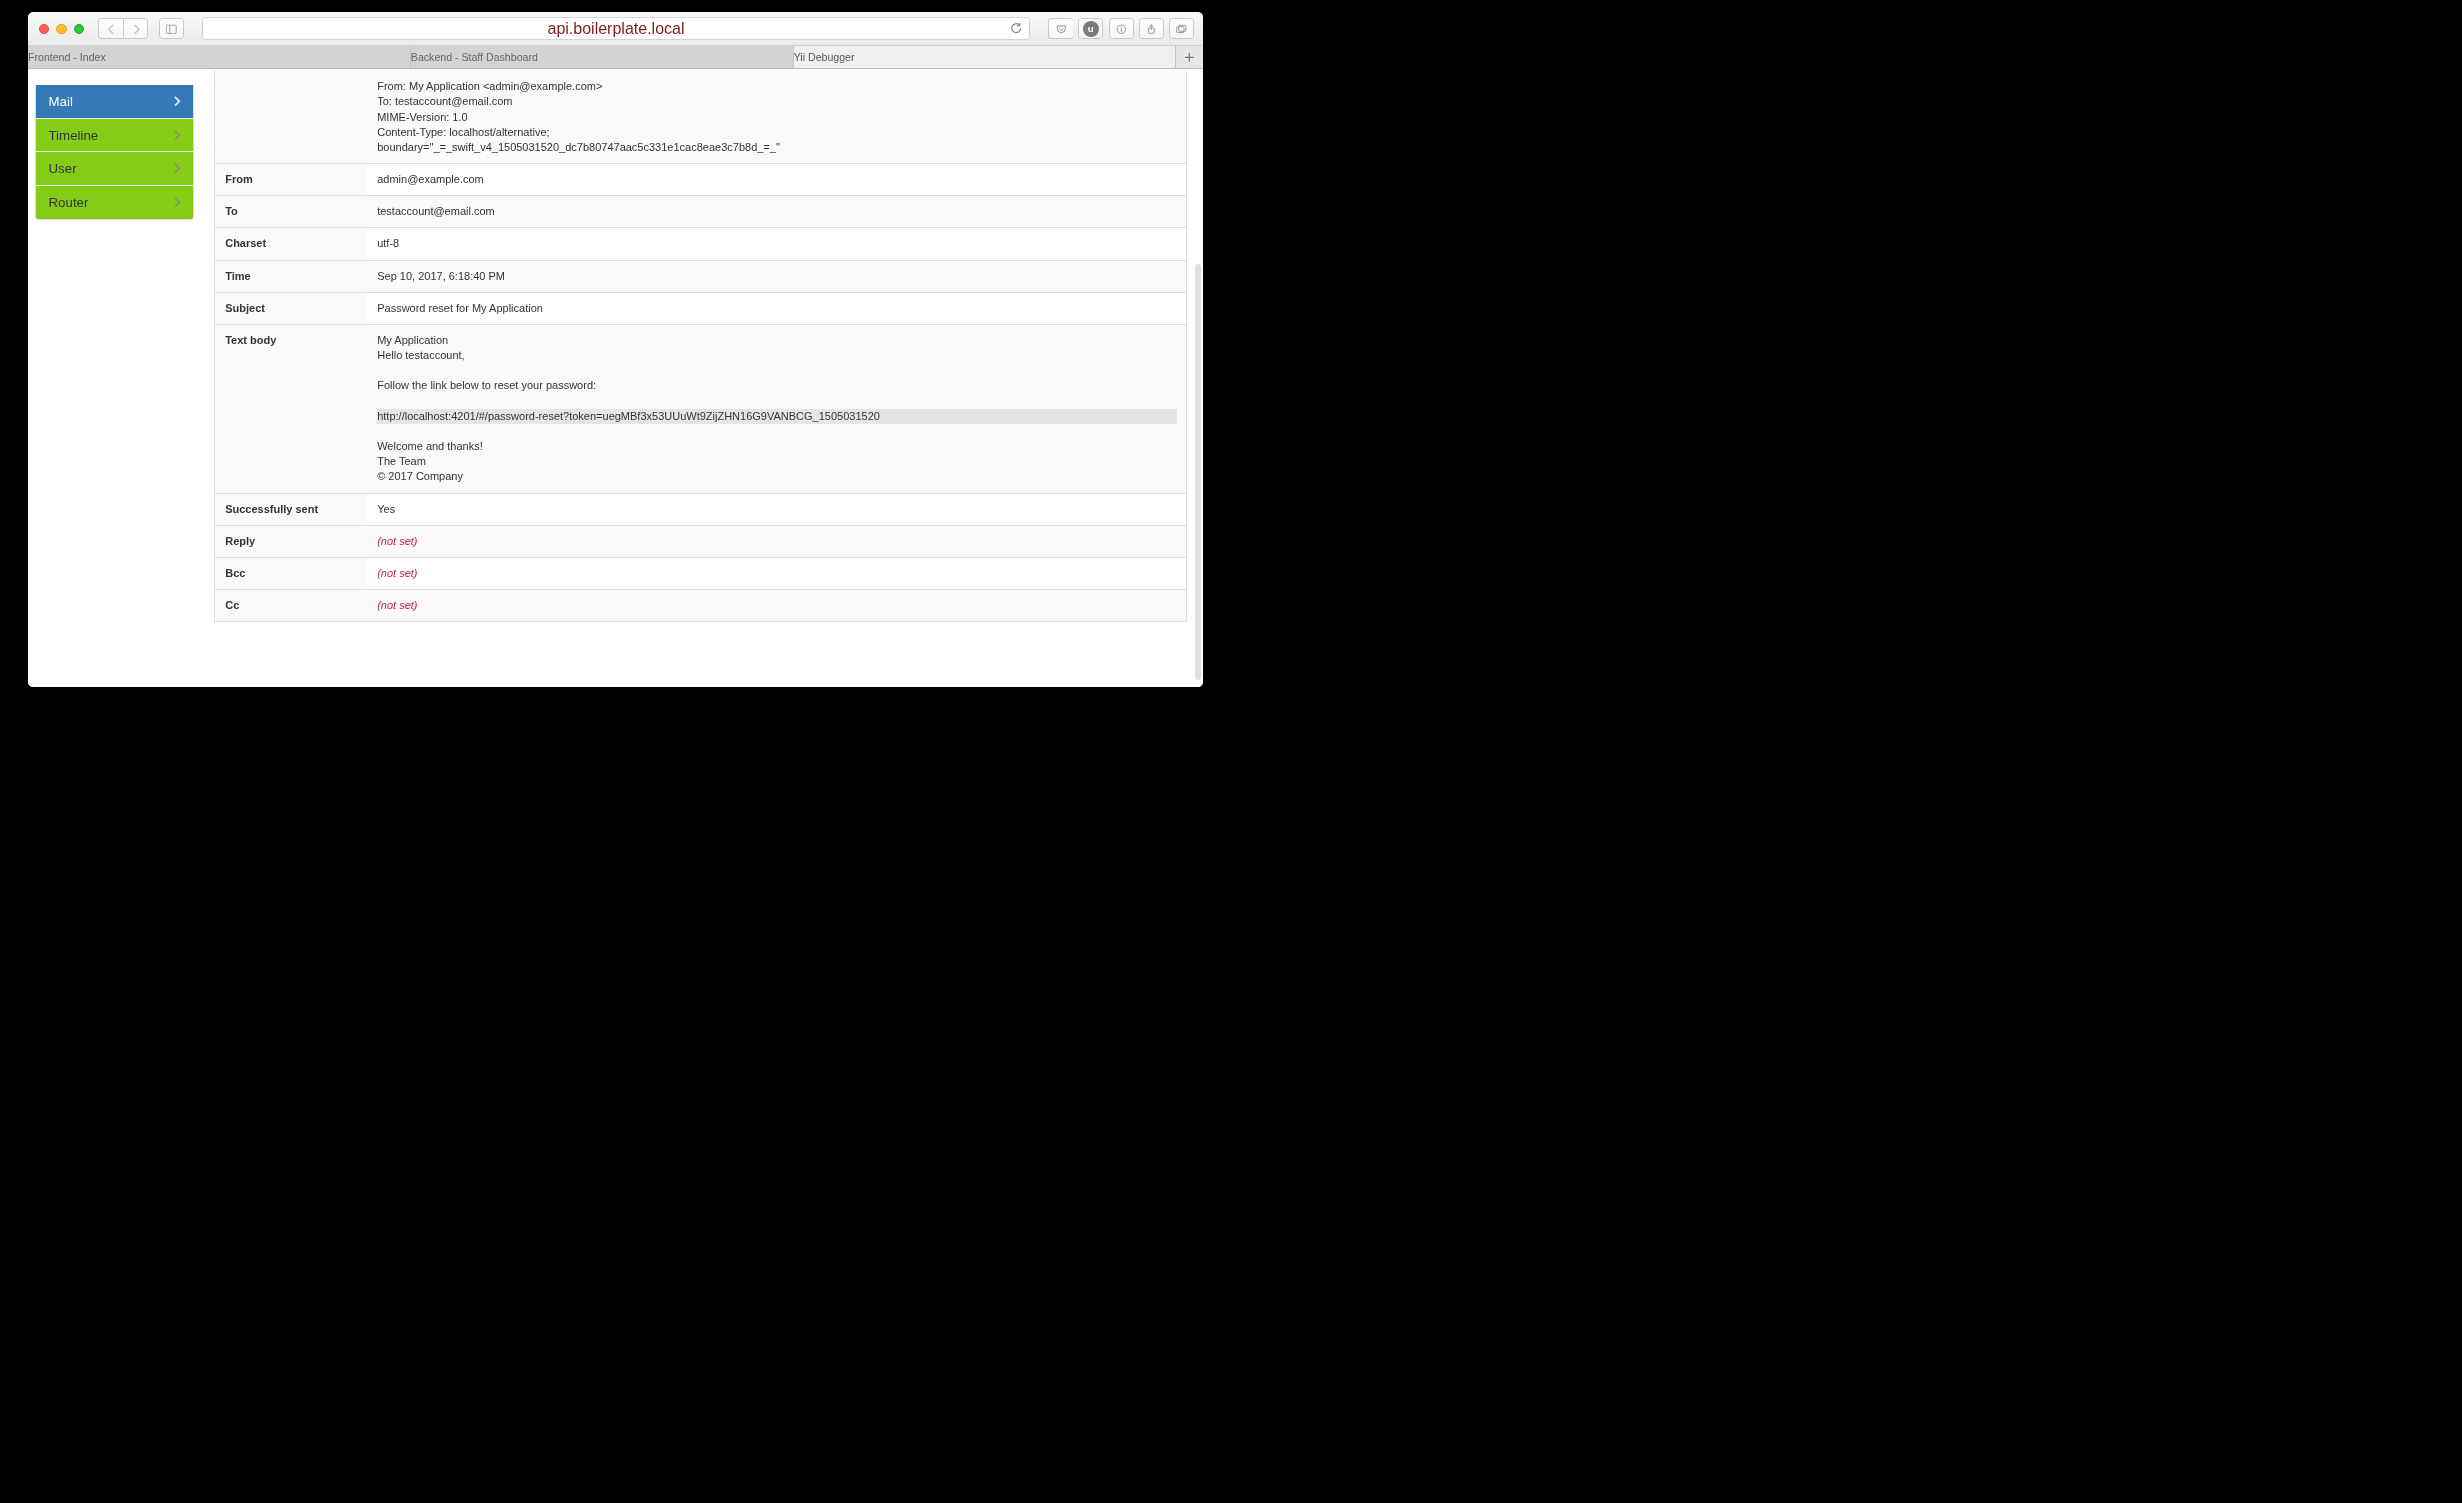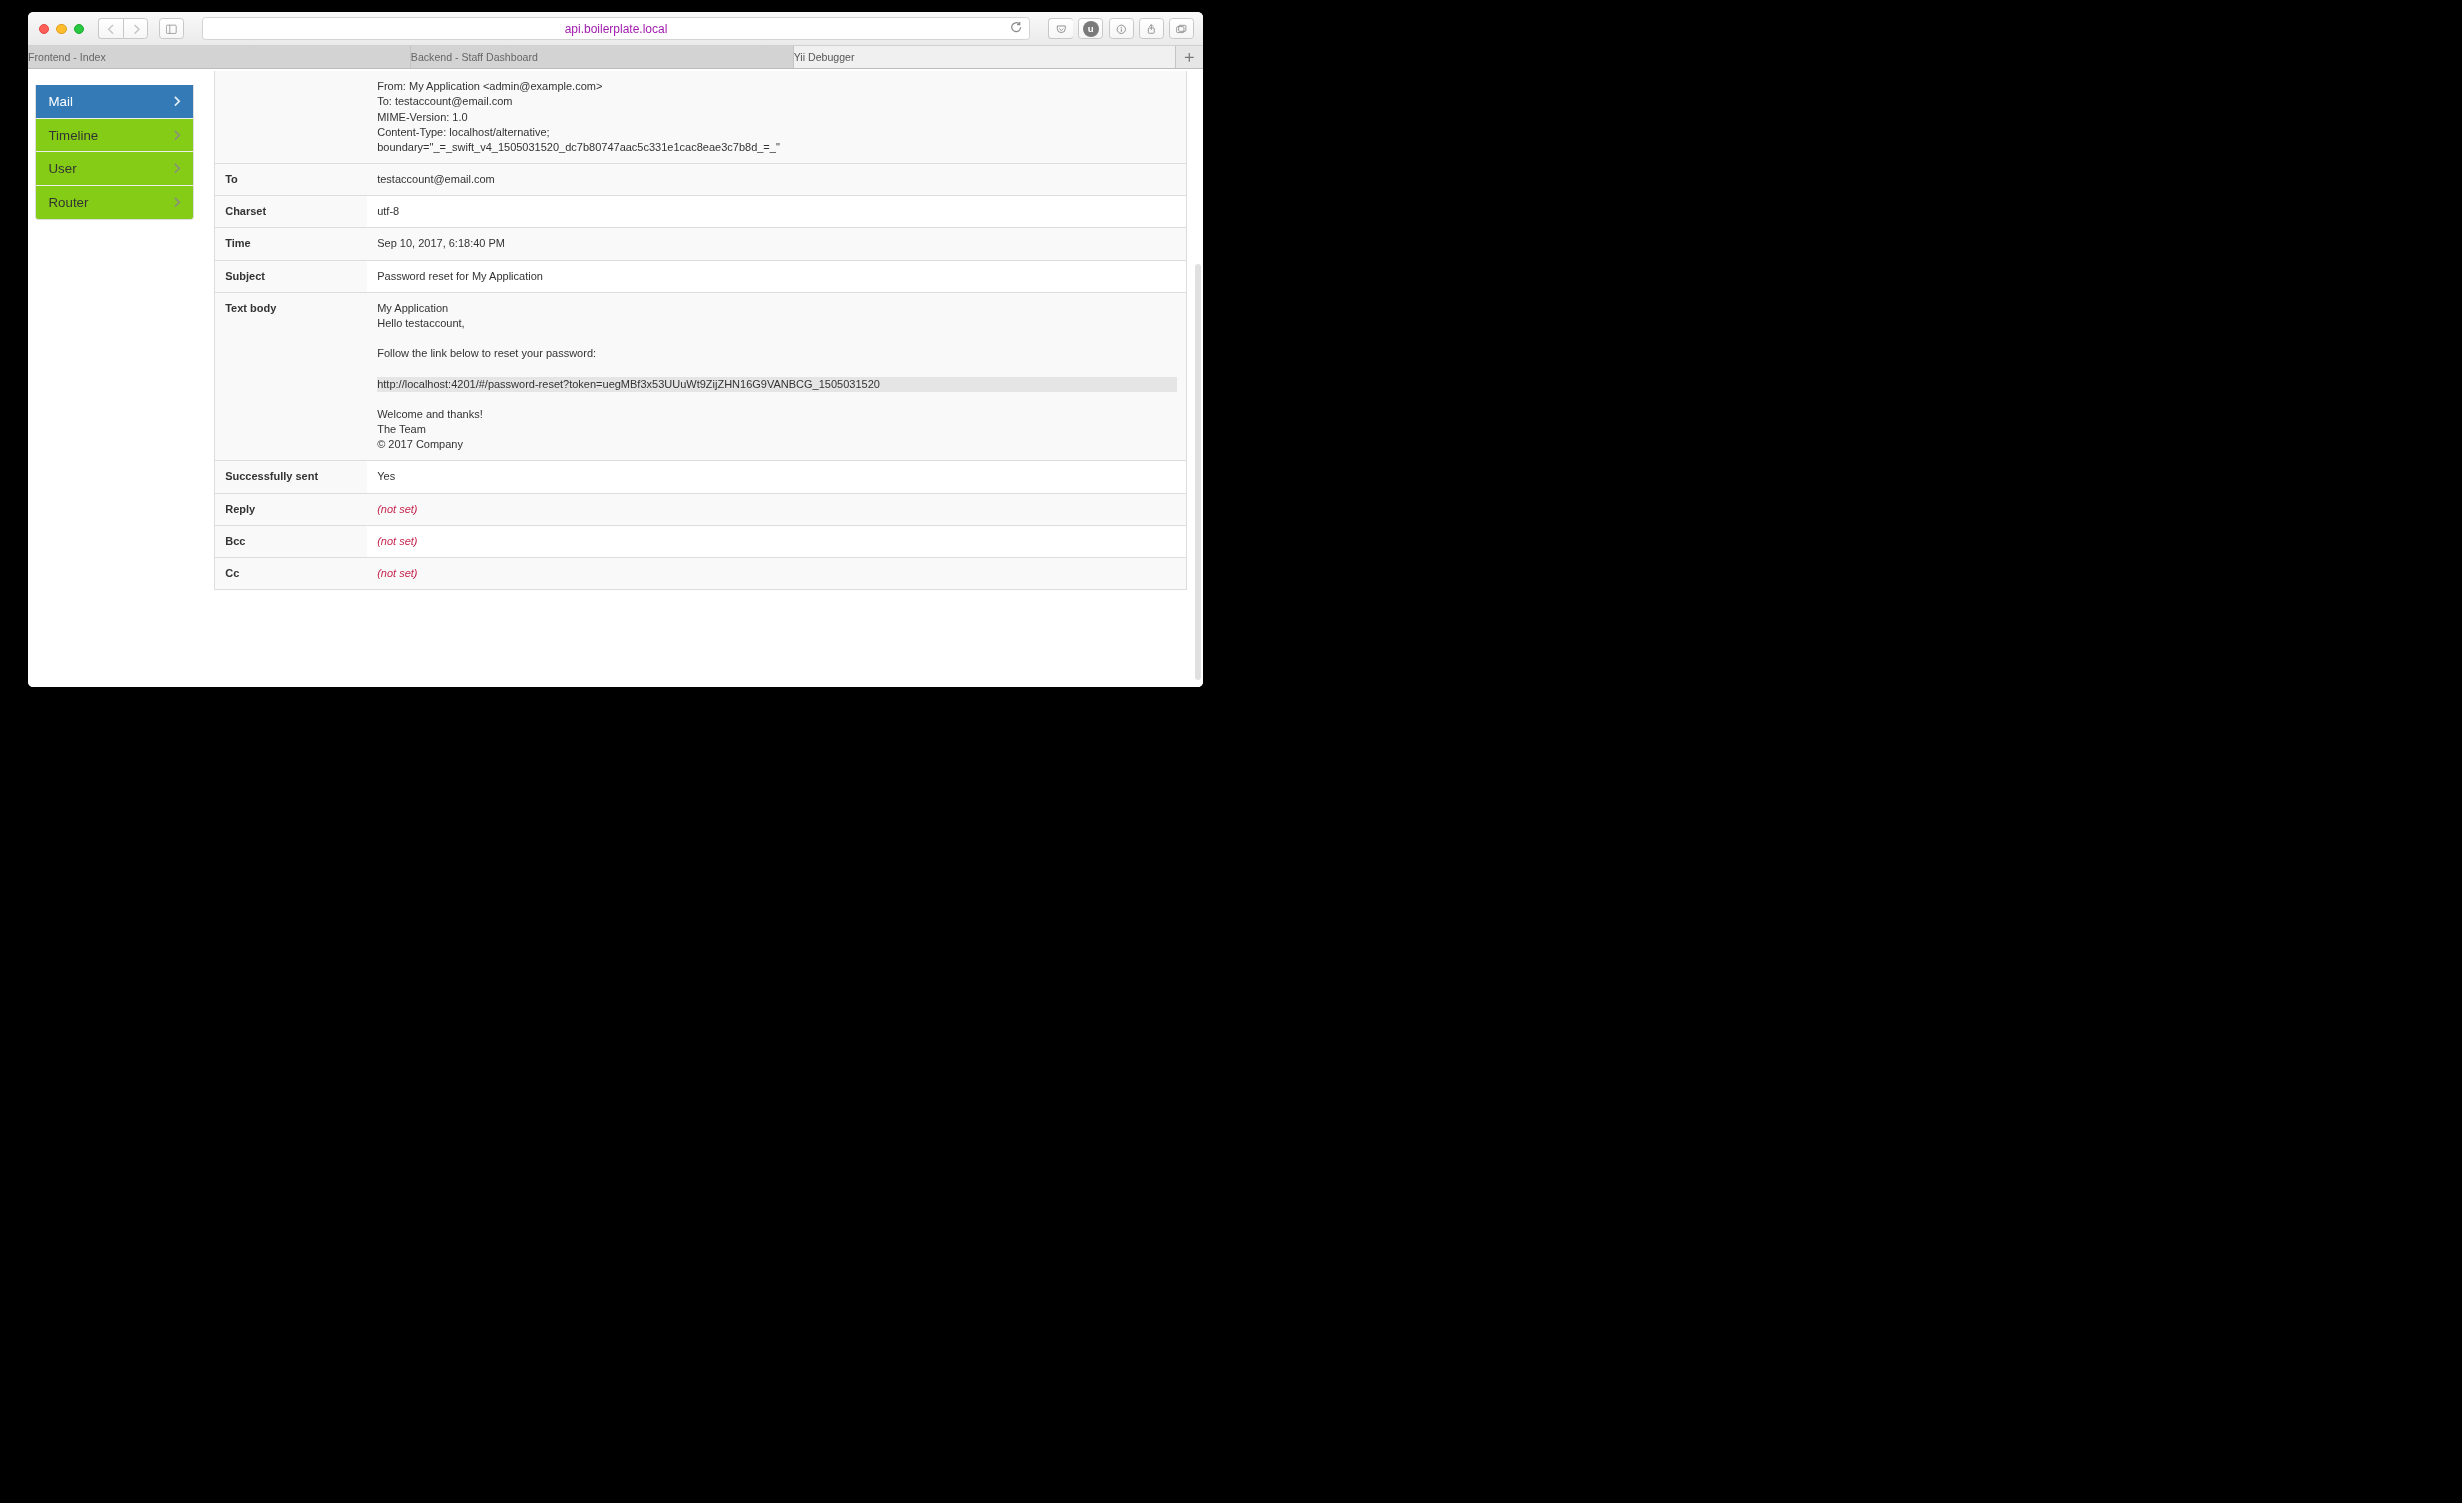--- a/index.html
+++ b/index.html
@@ -63,7 +63,7 @@
     border-radius:3.5px;
     display:flex; align-items:center; justify-content:center;
     position:relative;
-    color:#a21caf; font-size:12px;
+    color:#7f1d1d; font-size:16px;
   }
   .address .reload-icon { position:absolute; right:7px; color:#8a8a8a;}
   .right-tools { display:flex; gap:5.3px; margin-right:1.8px;}

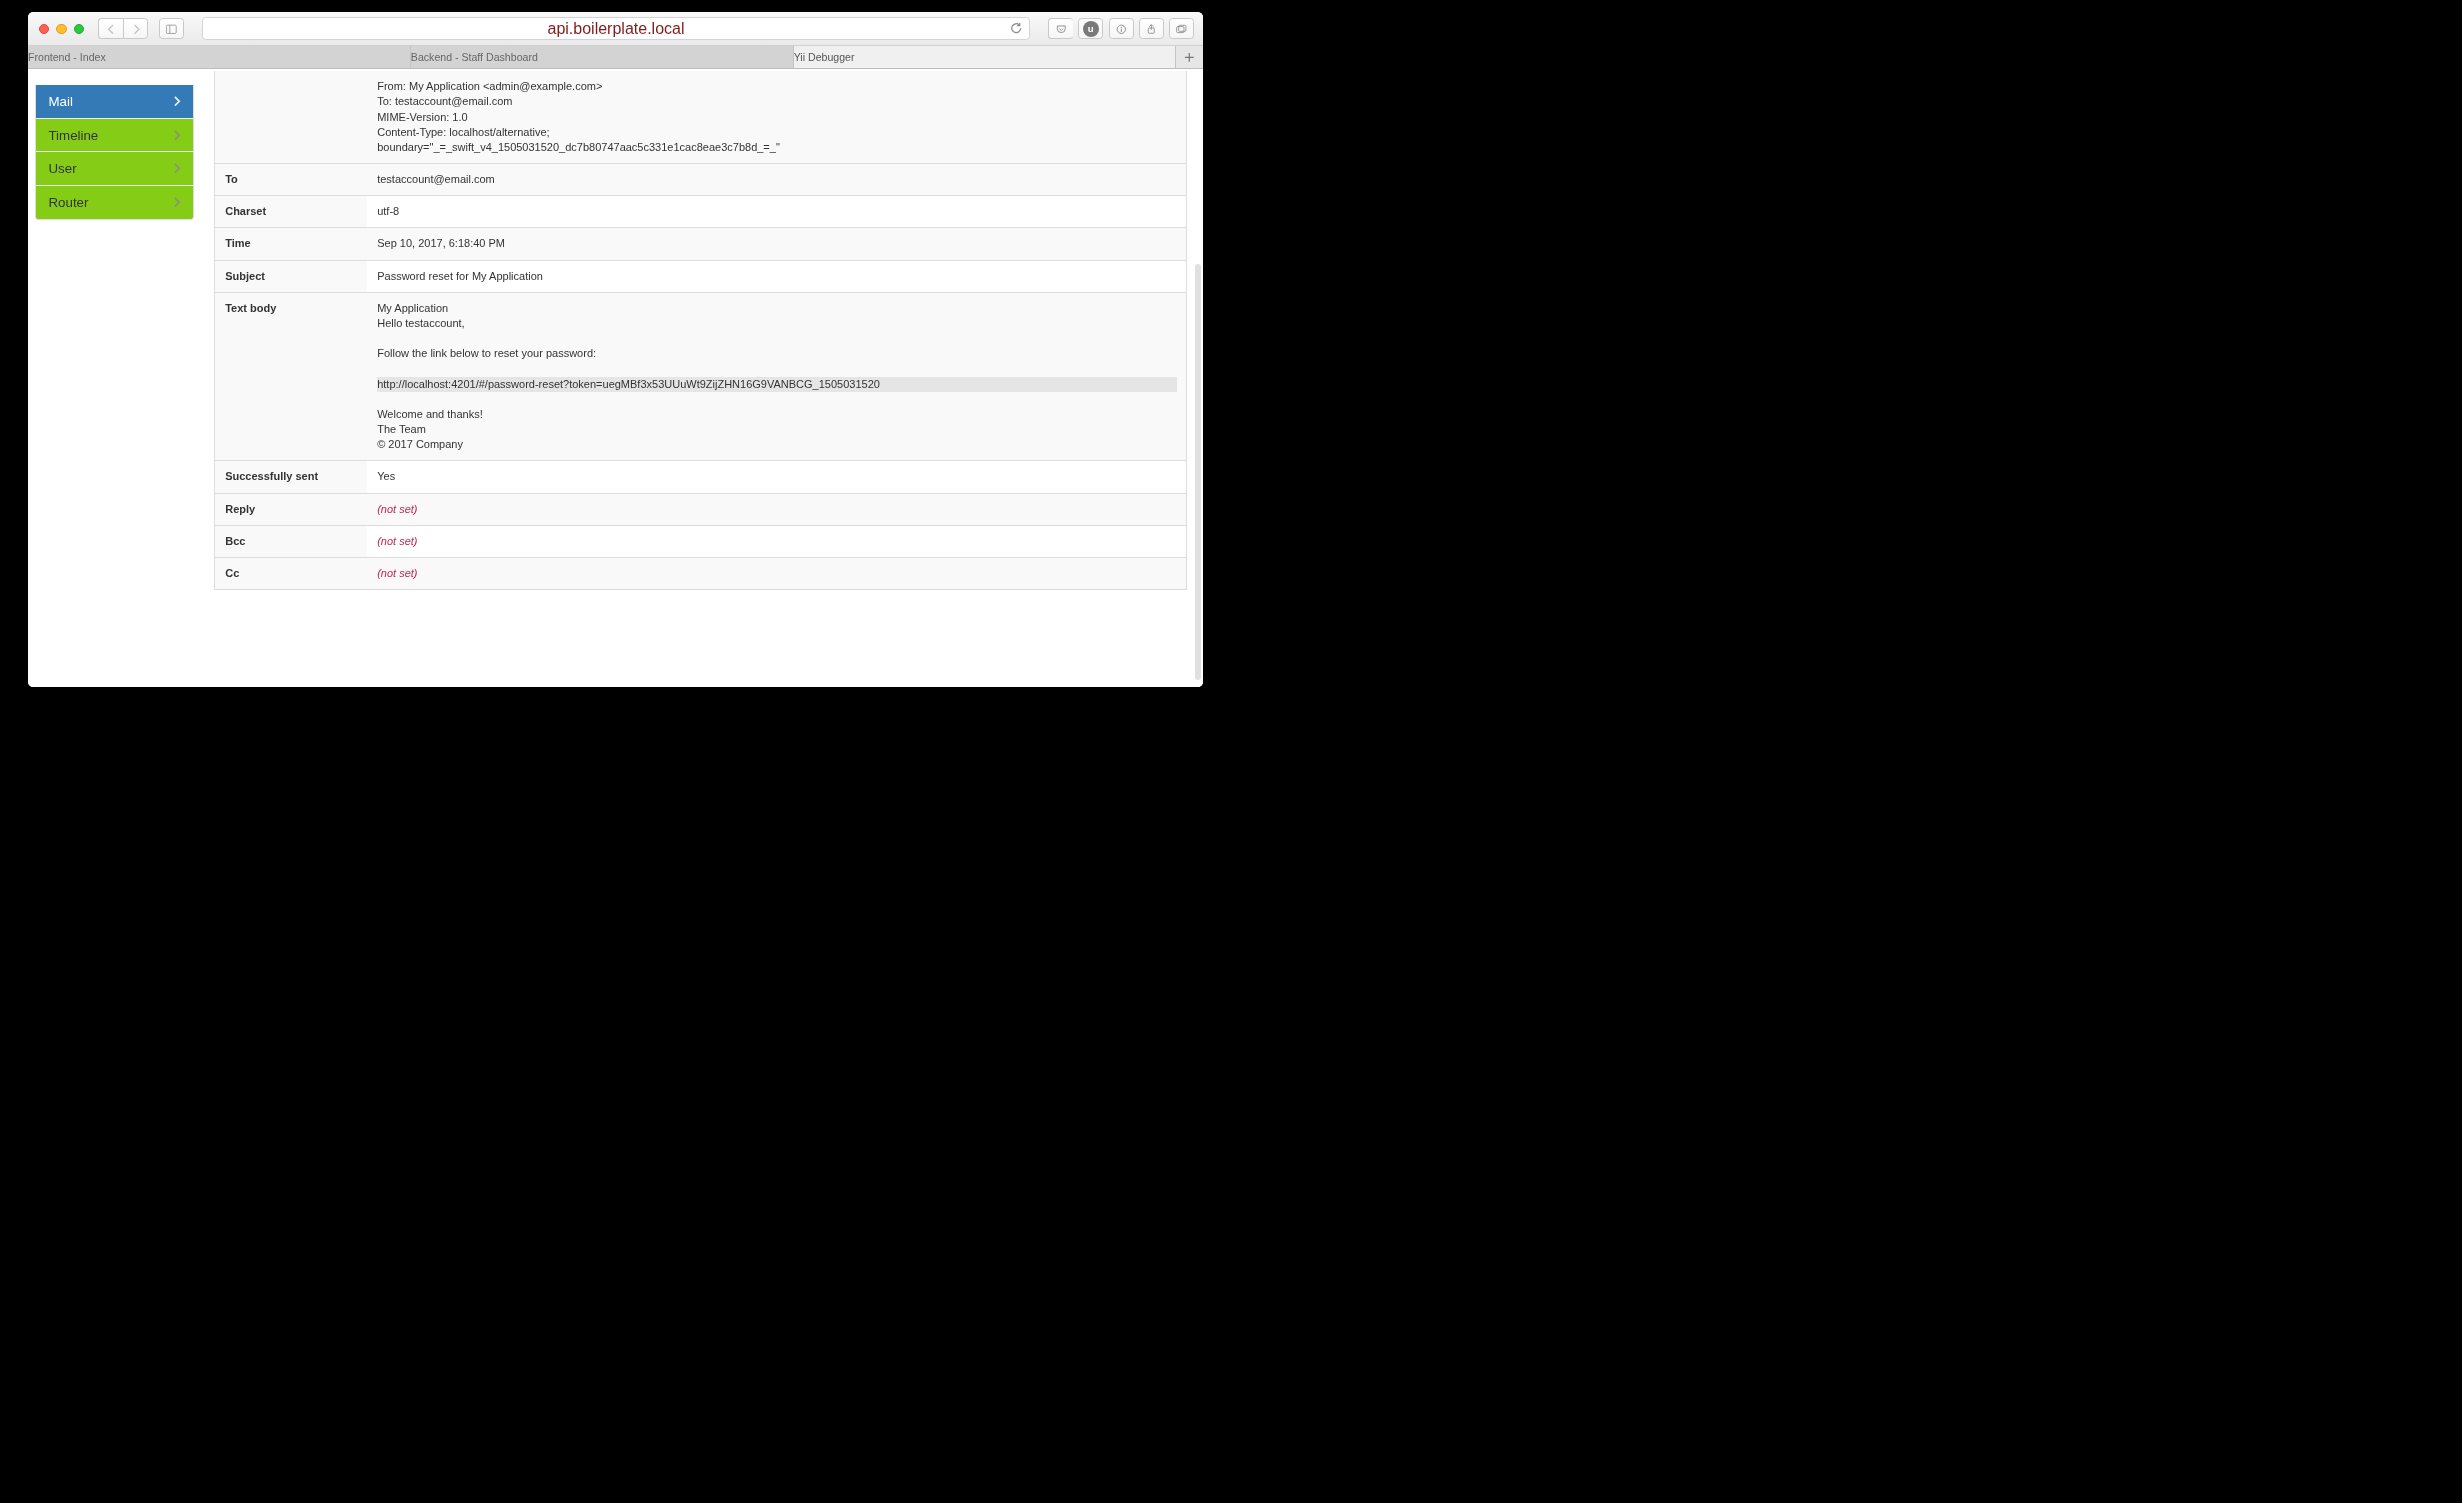--- a/index.html
+++ b/index.html
@@ -291,6 +291,10 @@
                 <div> boundary="_=_swift_v4_1505031520_dc7b80747aac5c331e1cac8eae3c7b8d_=_"</div>
               </td>
             </tr>
+            <tr>
+              <td class="key">From</td>
+              <td>admin@example.com</td>
+            </tr>
             <tr class="alt">
               <td class="key">To</td>
               <td>testaccount@email.com</td>

